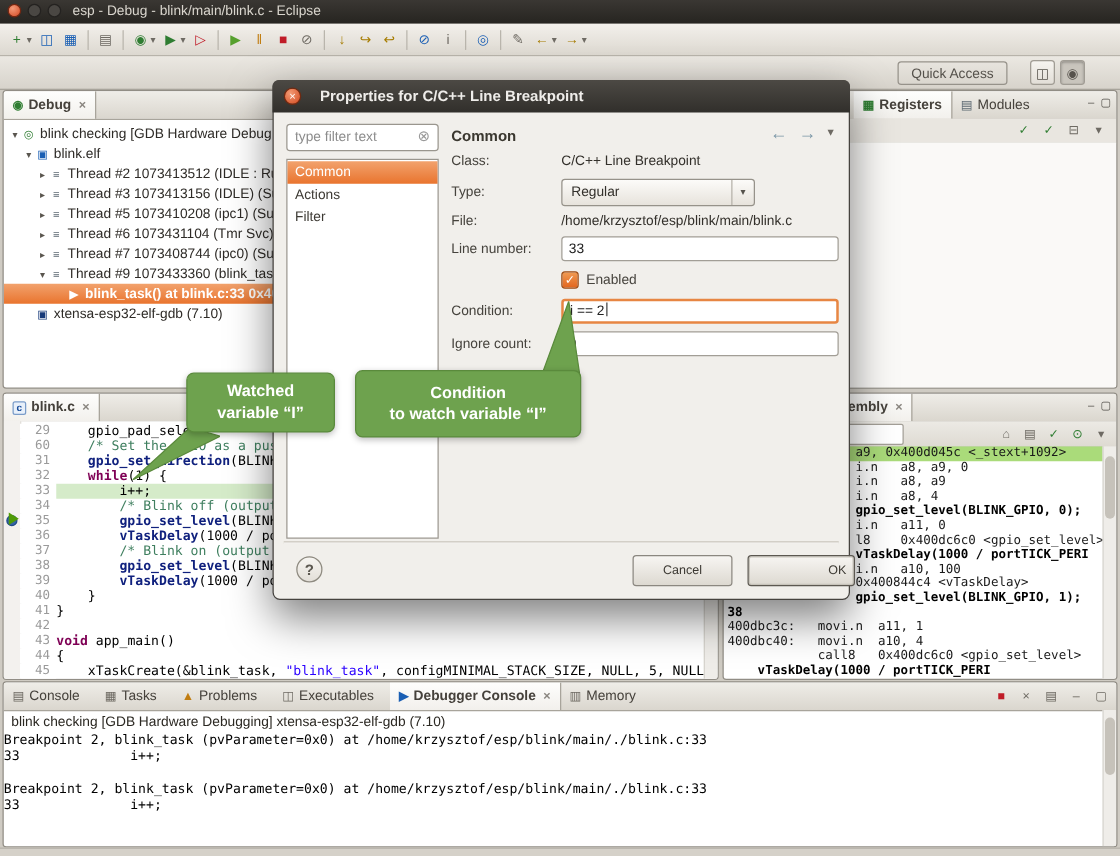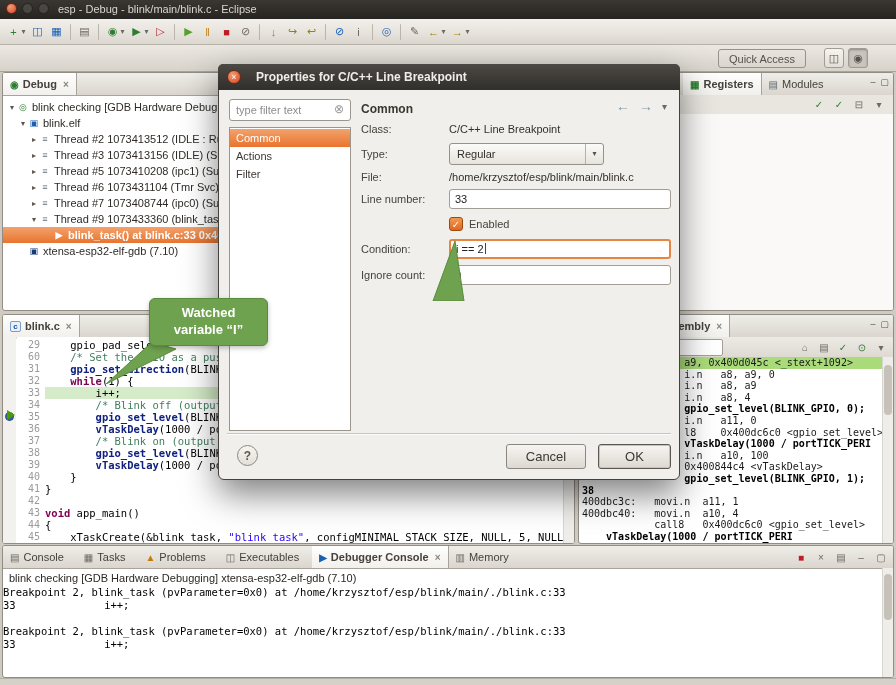--- a/index.html
+++ b/index.html
@@ -691,6 +691,10 @@
   <svg class="tail tail2" width="34" height="60" viewBox="0 0 34 60">
     <polygon points="2,60 33,60 24,0" fill="#6ea24e" stroke="#5a8a3c" stroke-width="1"></polygon>
   </svg>
+  <div class="co co2">
+    <span>Condition</span>
+    <span>to watch variable “I”</span>
+  </div>
 
 </div>
 

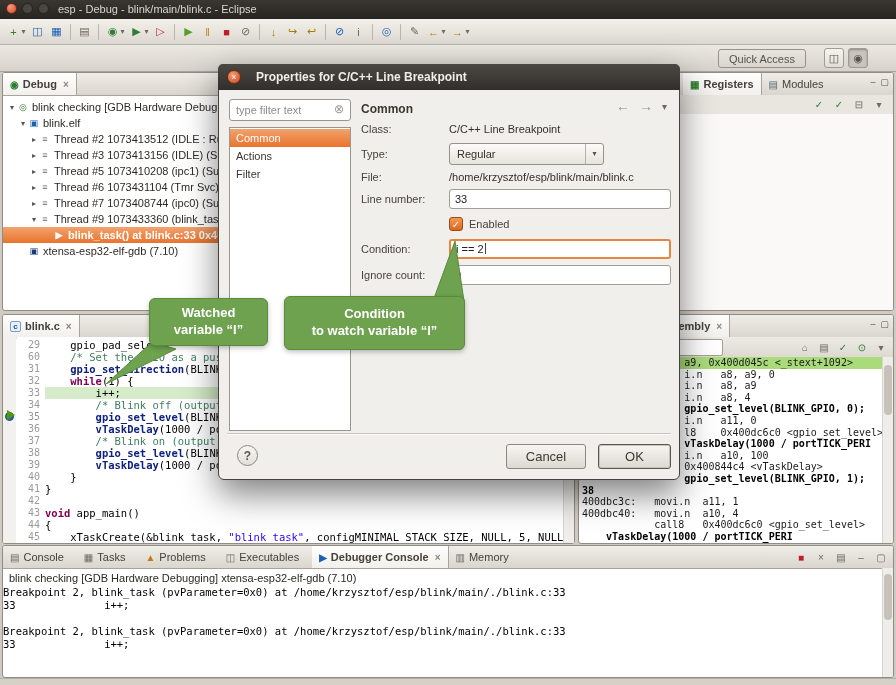--- a/index.html
+++ b/index.html
@@ -174,7 +174,7 @@
     border:1px solid #8d897f;background:linear-gradient(#f7f5f1,#e3dfd8);color:#5c5850;
     font-size:12px;font-weight:bold;text-align:center;line-height:20px;box-sizing:border-box;}
   .dbtn{position:absolute;top:379px;height:25px;border-radius:3px;border:1px solid #8b8780;
-    background:linear-gradient(#f7f5f2,#ddd9d1);font-size:13px;color:#3b3832;font-family:inherit;}
+    background:linear-gradient(#f7f5f2,#ddd9d1);font-size:10px;color:#3b3832;font-family:inherit;}
   .dcancel{left:287px;width:80px;}
   .dok{left:379px;width:73px;border-color:#5c5851;box-shadow:inset 0 0 0 1px #c7c3ba;}
 

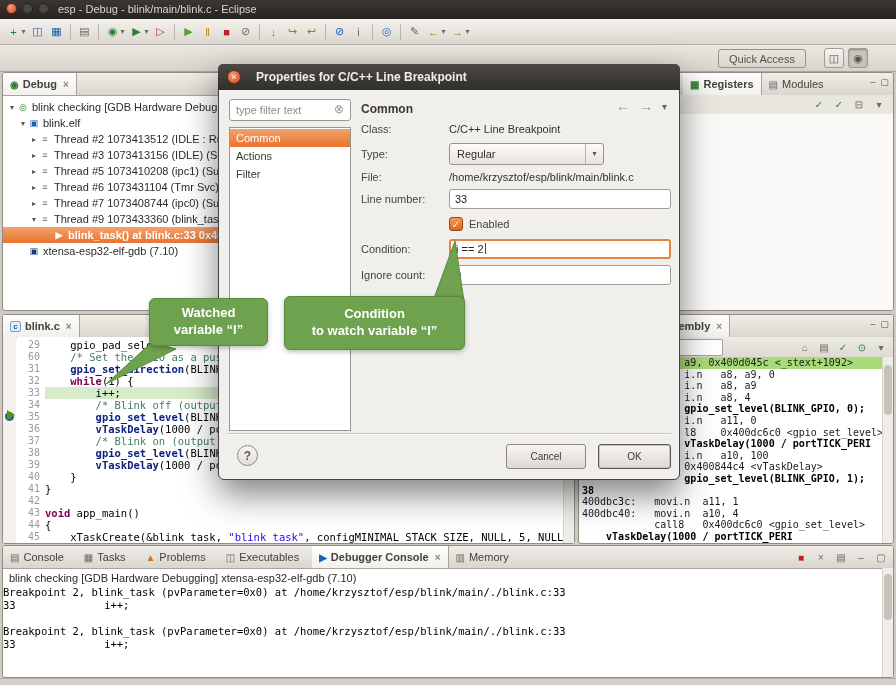--- a/index.html
+++ b/index.html
@@ -176,7 +176,7 @@
   .dbtn{position:absolute;top:379px;height:25px;border-radius:3px;border:1px solid #8b8780;
     background:linear-gradient(#f7f5f2,#ddd9d1);font-size:10px;color:#3b3832;font-family:inherit;}
   .dcancel{left:287px;width:80px;}
-  .dok{left:379px;width:73px;border-color:#5c5851;box-shadow:inset 0 0 0 1px #c7c3ba;}
+  .dok{left:379px;width:86px;border-color:#5c5851;box-shadow:inset 0 0 0 1px #c7c3ba;text-align:right;}
 
   
   .co{position:absolute;z-index:70;background:#6ea24e;border:1px solid #5a8a3c;border-radius:6px;

